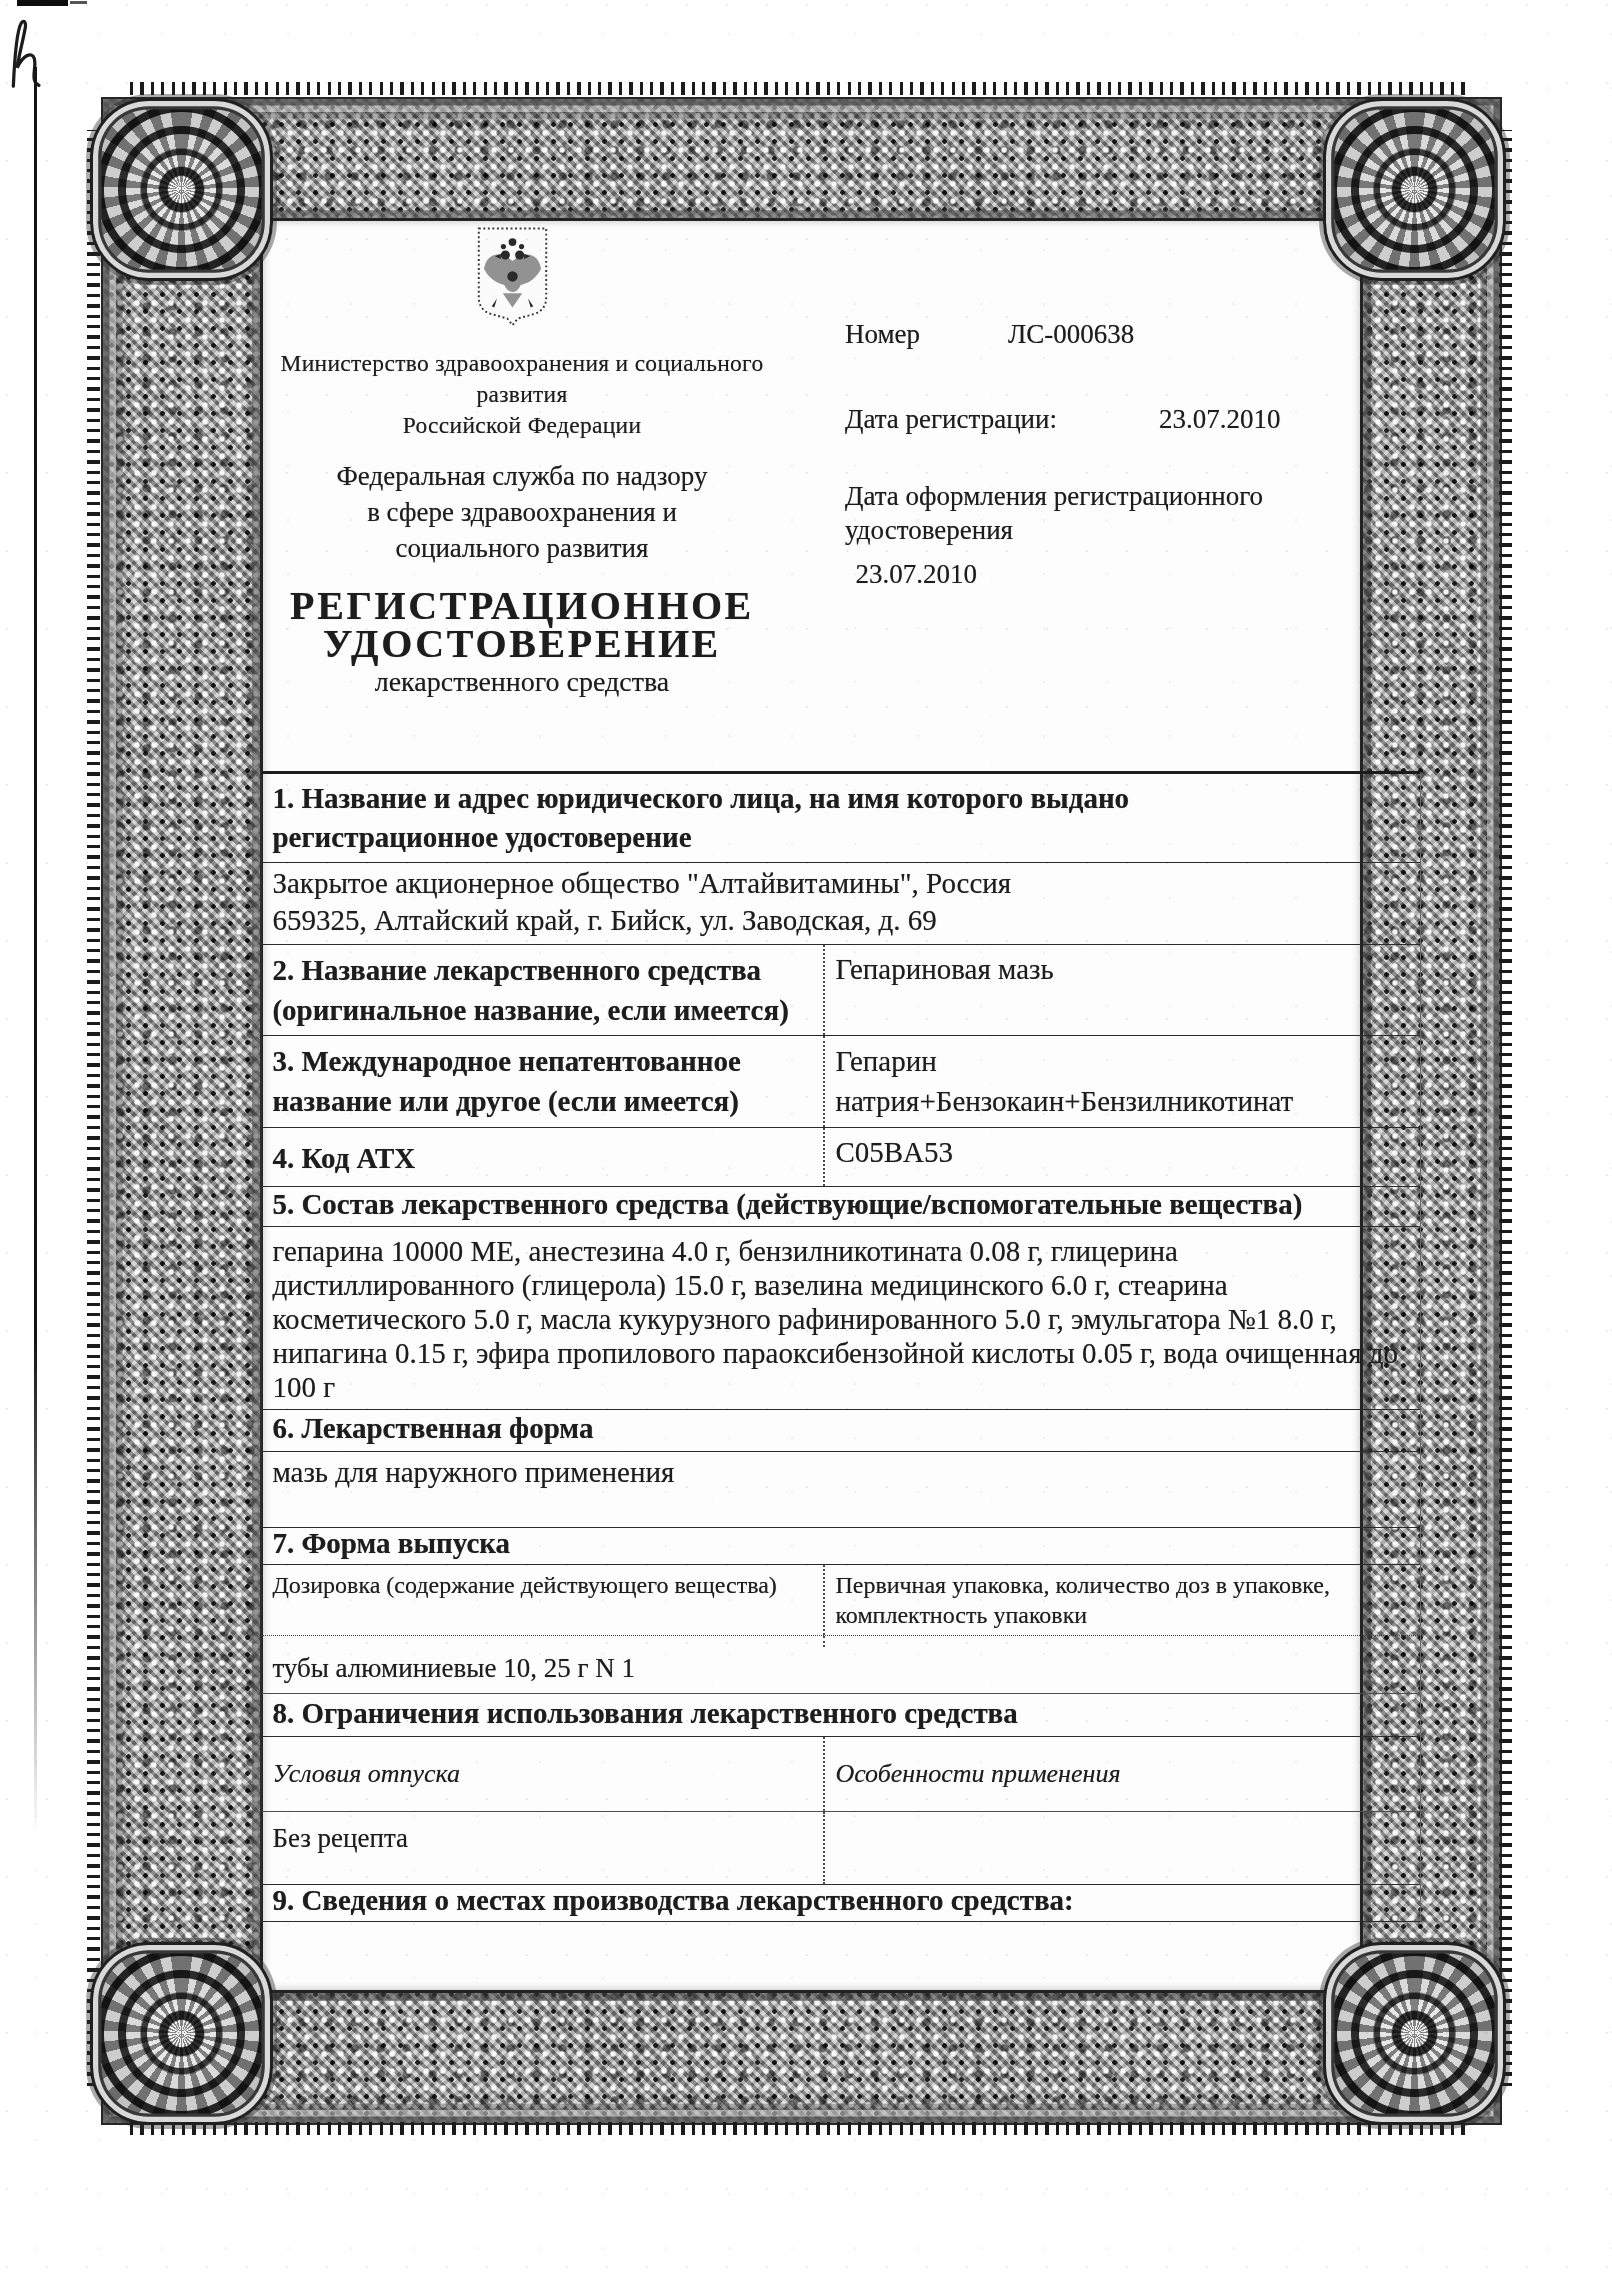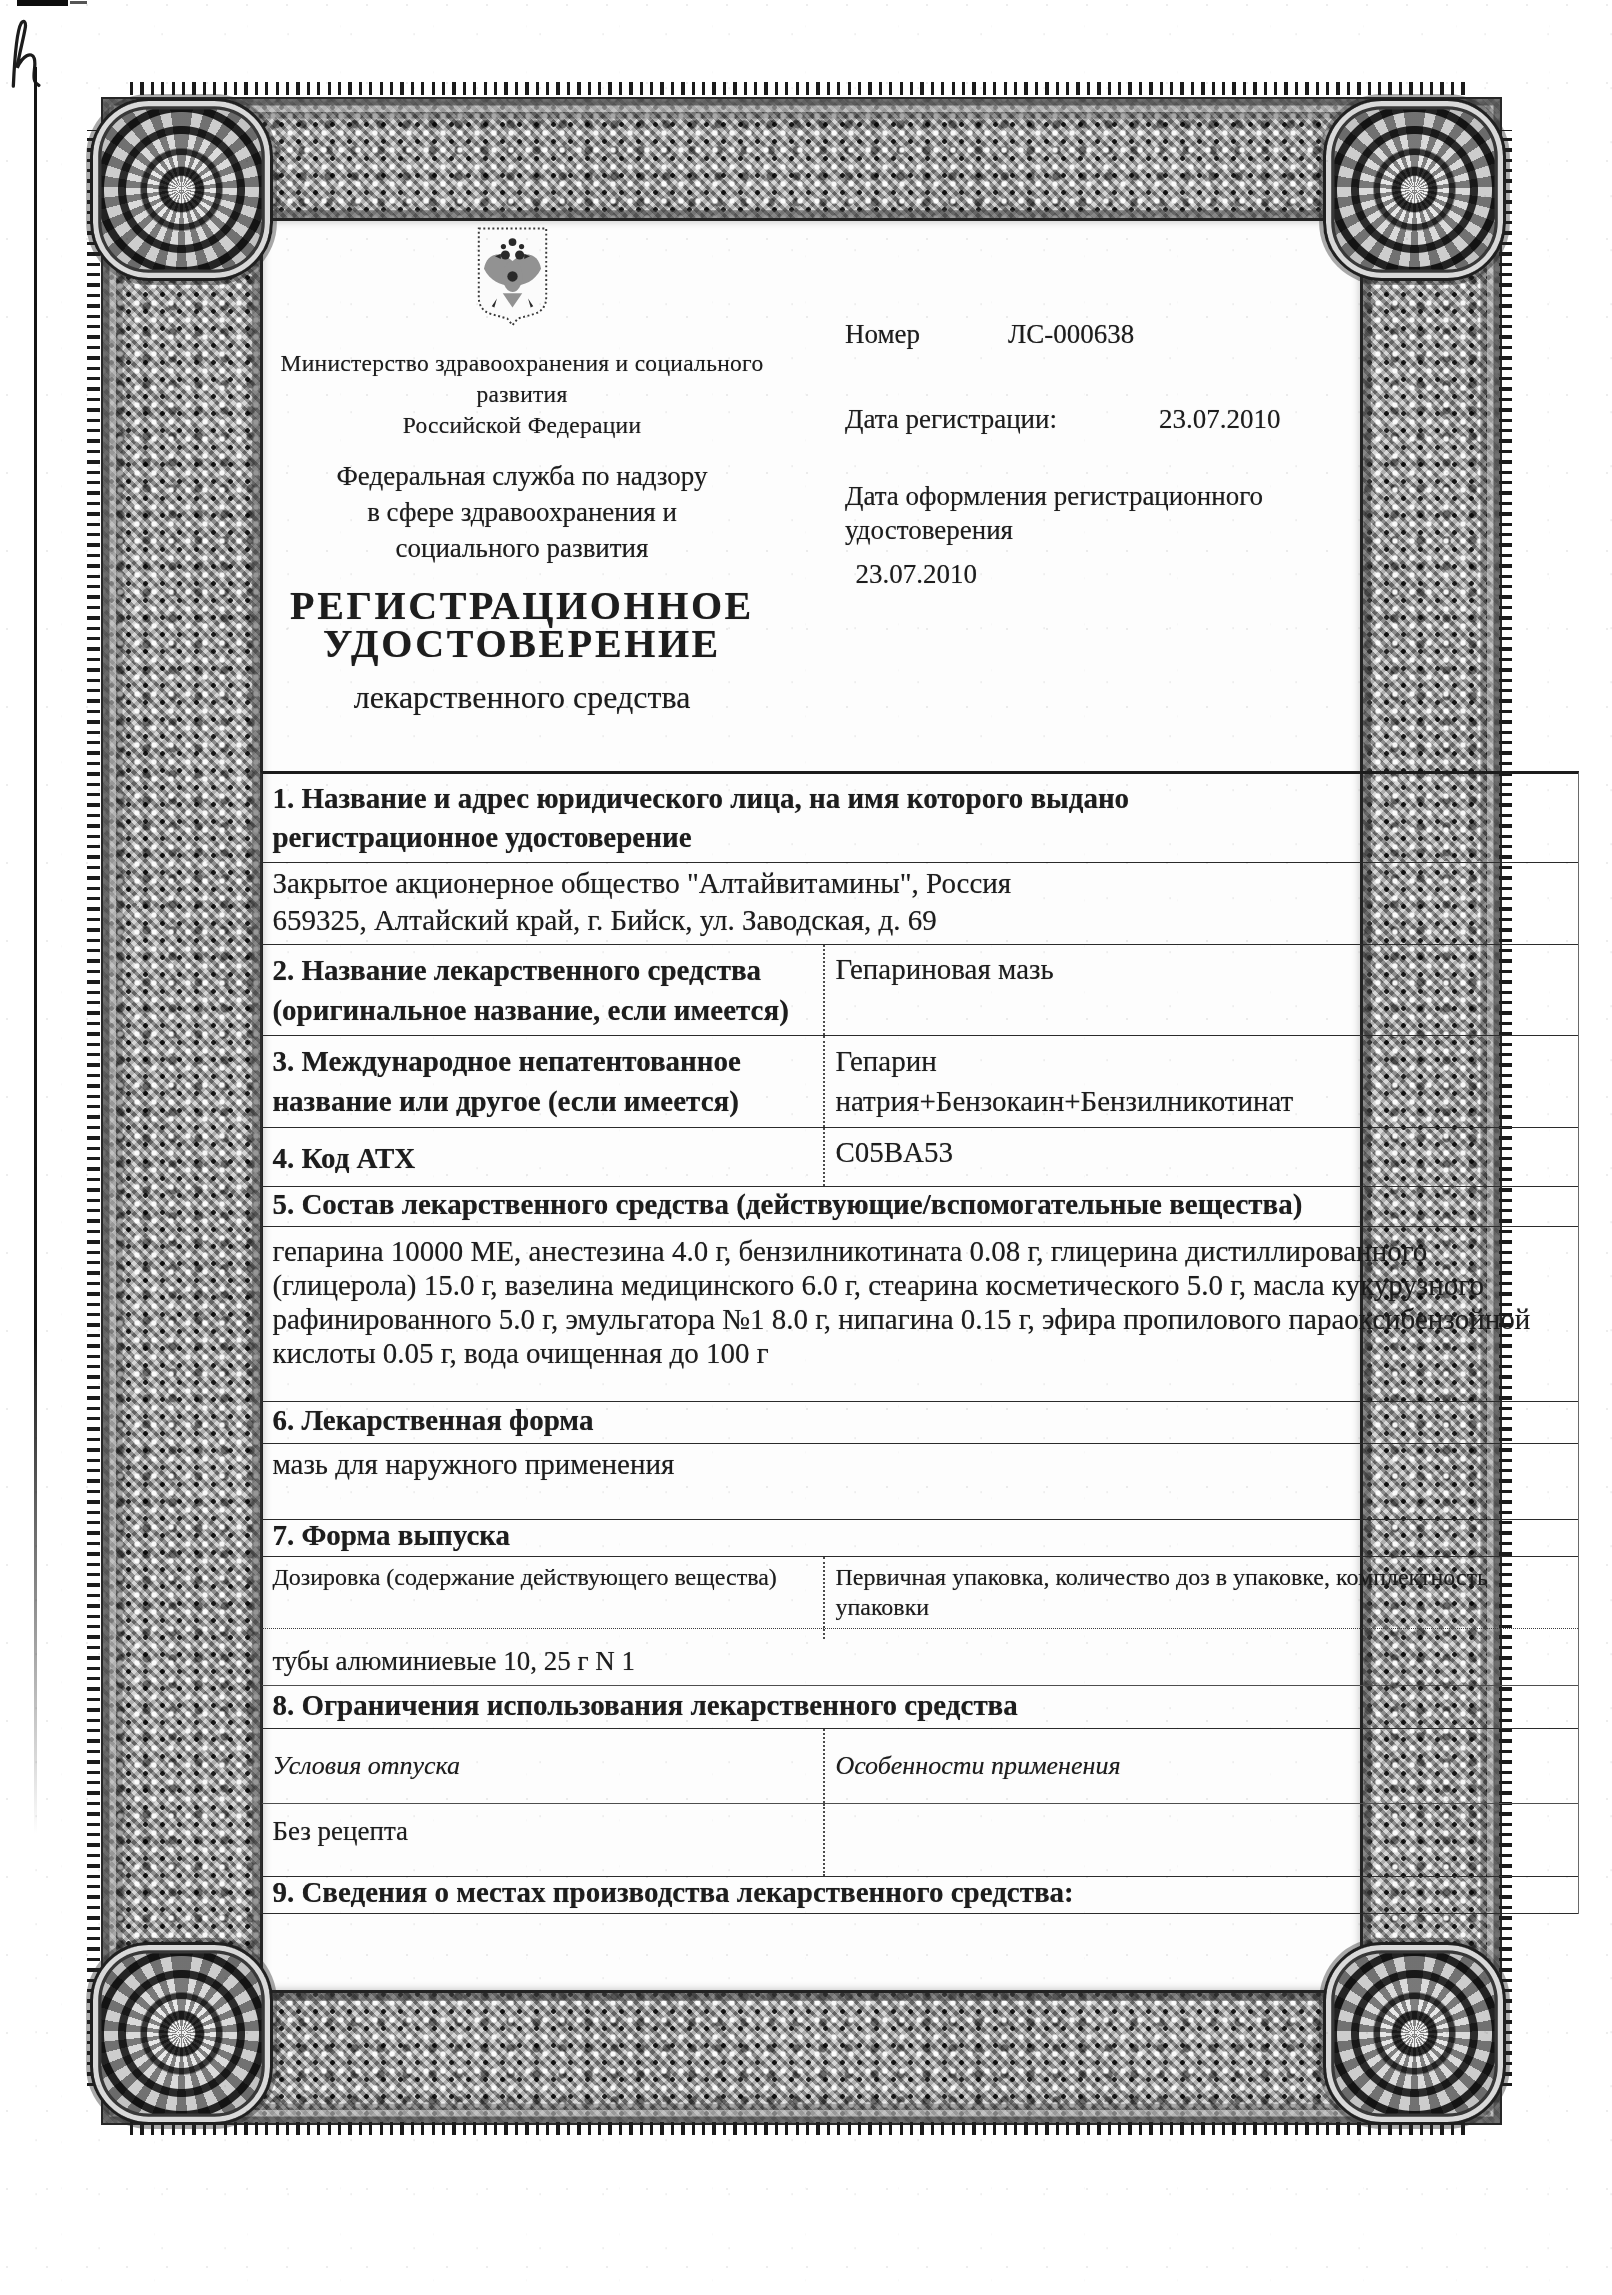--- a/index.html
+++ b/index.html
@@ -52,7 +52,7 @@
   .ministry{font-size:23.5px;line-height:31px;letter-spacing:0.3px;}
   .service{font-size:27px;line-height:36px;margin-top:17px;}
   .doc-title{font-size:40px;line-height:38px;font-weight:bold;letter-spacing:2.6px;margin-top:21px;}
-  .doc-sub{font-size:32px;line-height:33px;margin-top:18px;}
+  .doc-sub{font-size:28px;line-height:33px;margin-top:2px;}
   .hdr-right{position:absolute;left:845px;top:317px;width:515px;font-size:27px;line-height:34px;}
   .fld{display:flex;}
   .fld .lbl-num{width:163px;flex:none;}

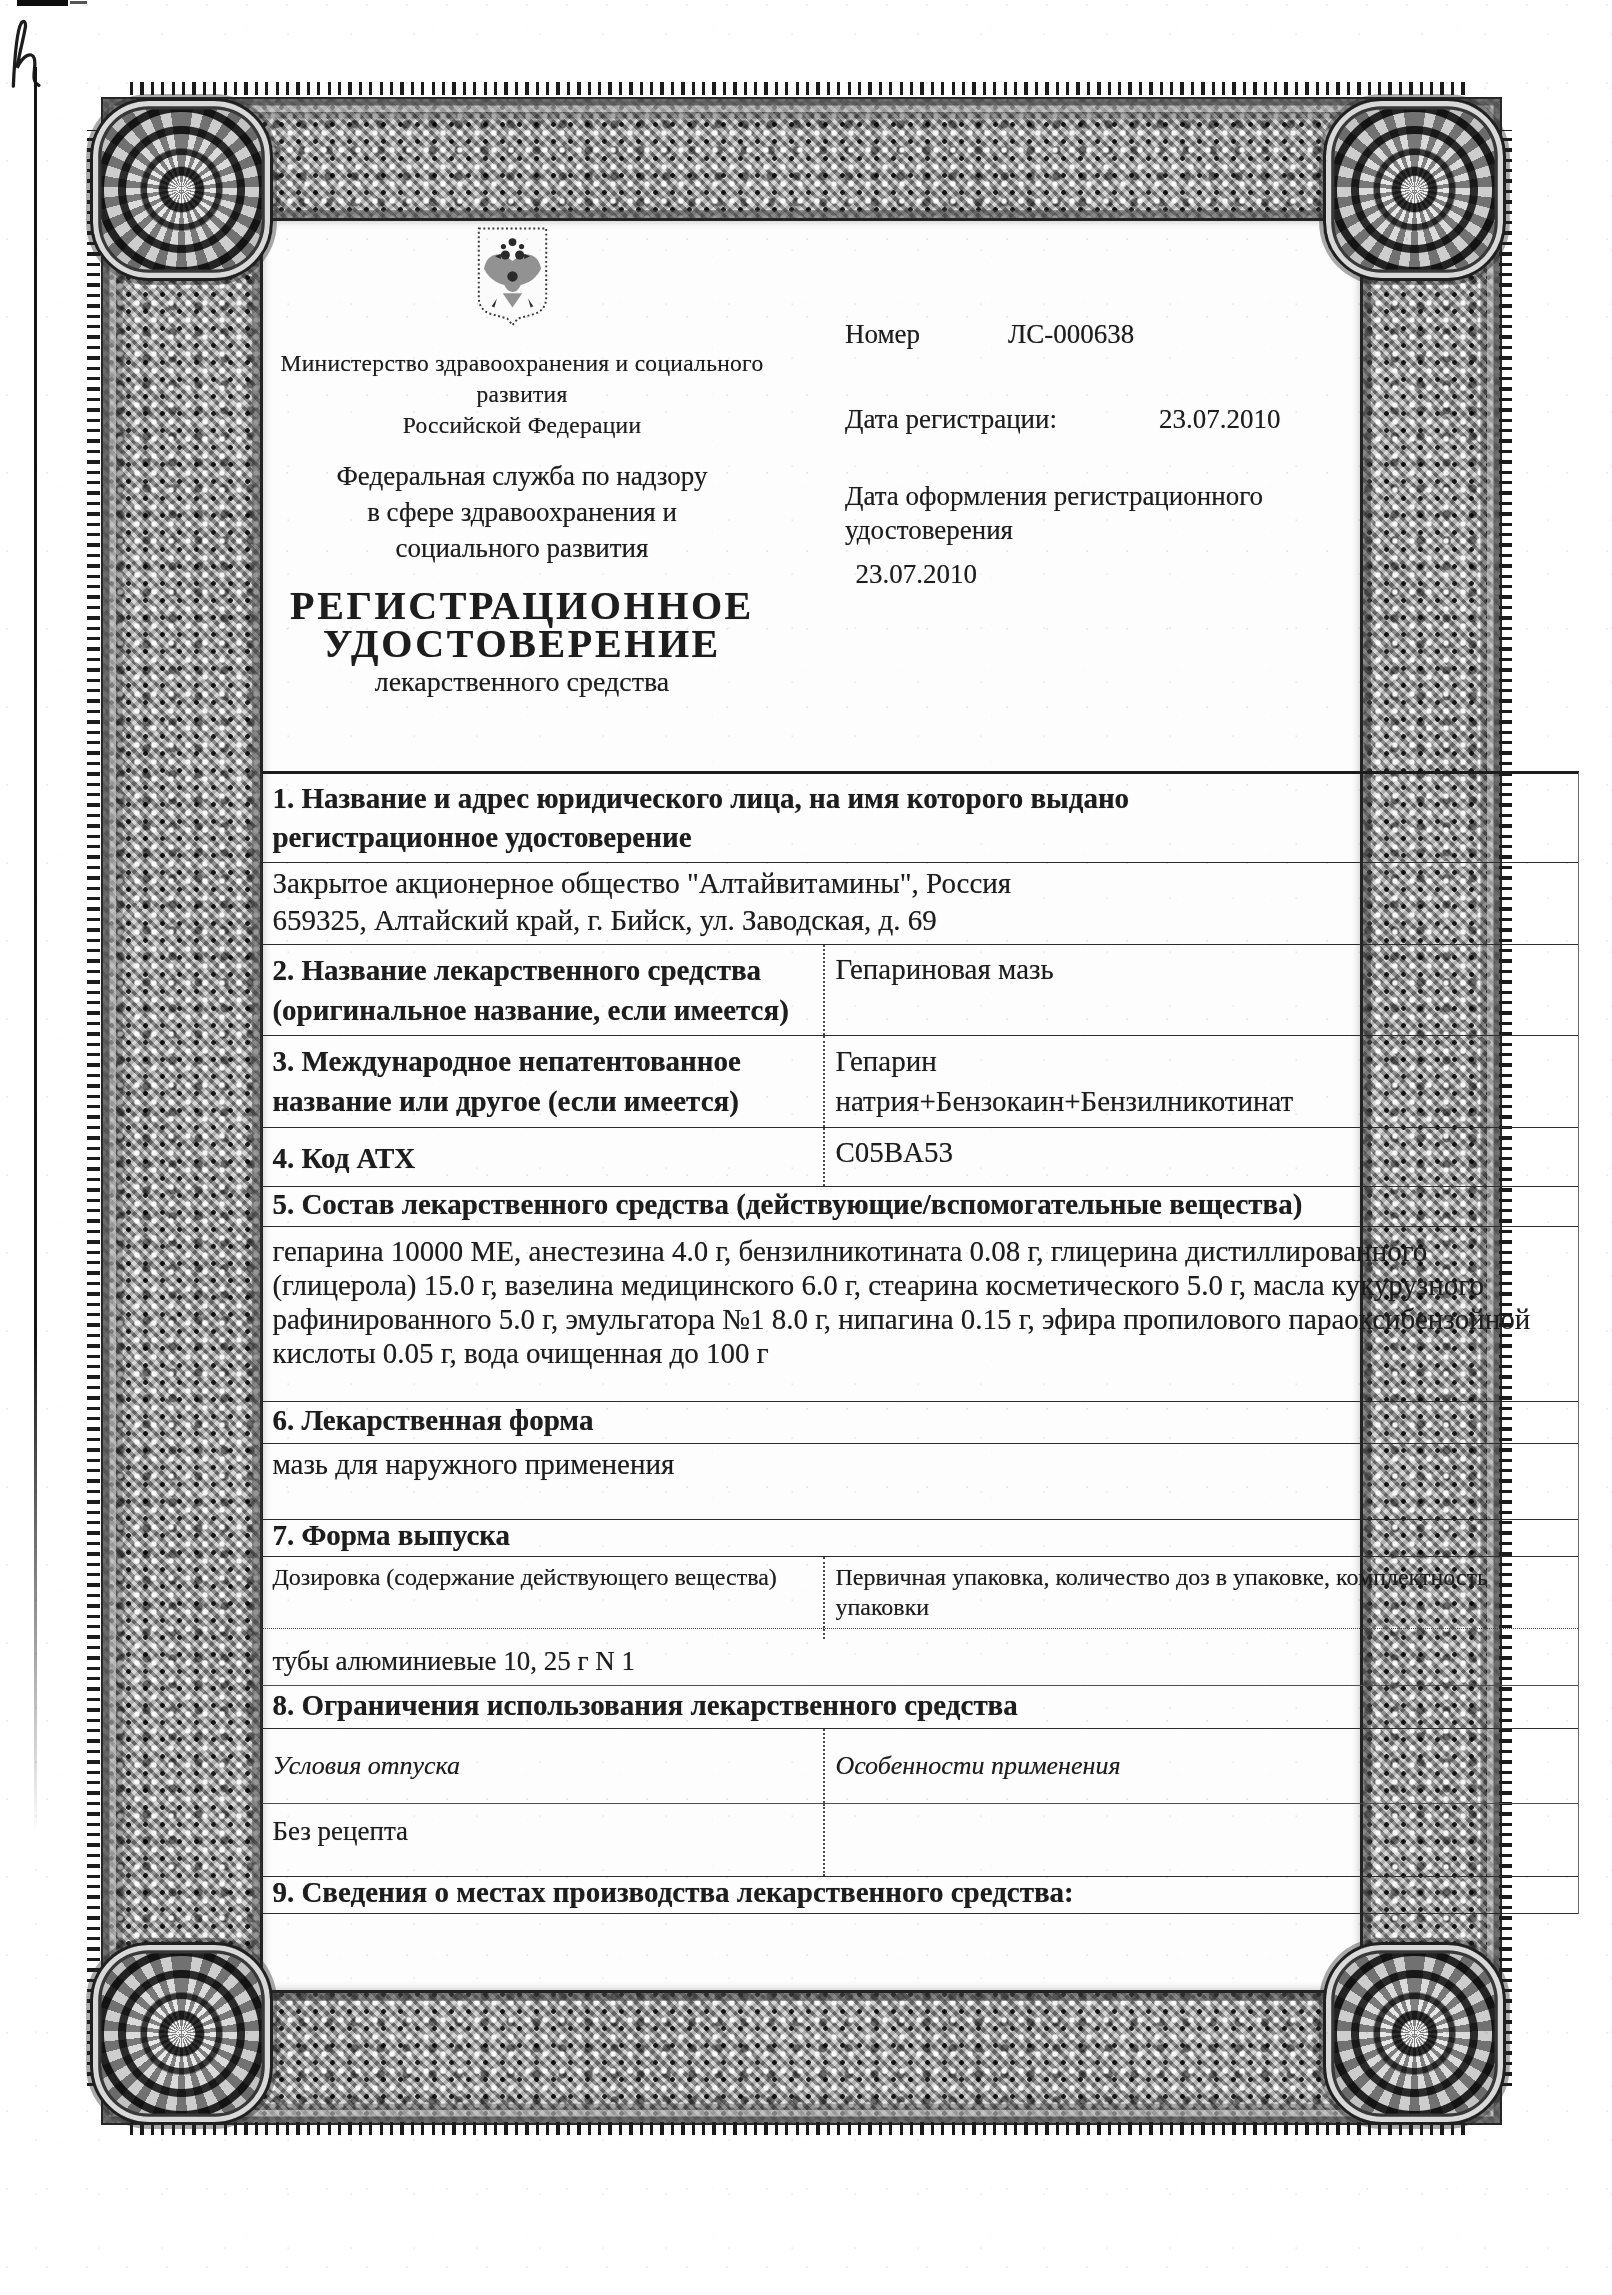--- a/index.html
+++ b/index.html
@@ -63,7 +63,7 @@
   
   .ink{text-shadow:0 0 0.7px rgba(25,25,25,.55);}
   
-  .reg-table{position:absolute;left:260px;top:771px;width:1319px;box-sizing:border-box;
+  .reg-table{position:absolute;left:260px;top:771px;width:1161px;box-sizing:border-box;
     border-top:3.3px solid #1c1c1c;border-left:2px solid #2c2c2c;border-right:1.3px solid #6a6a6a;
     font-size:29px;line-height:38px;}
   .t-row{display:flex;box-sizing:border-box;border-bottom:1.3px solid #2b2b2b;}

